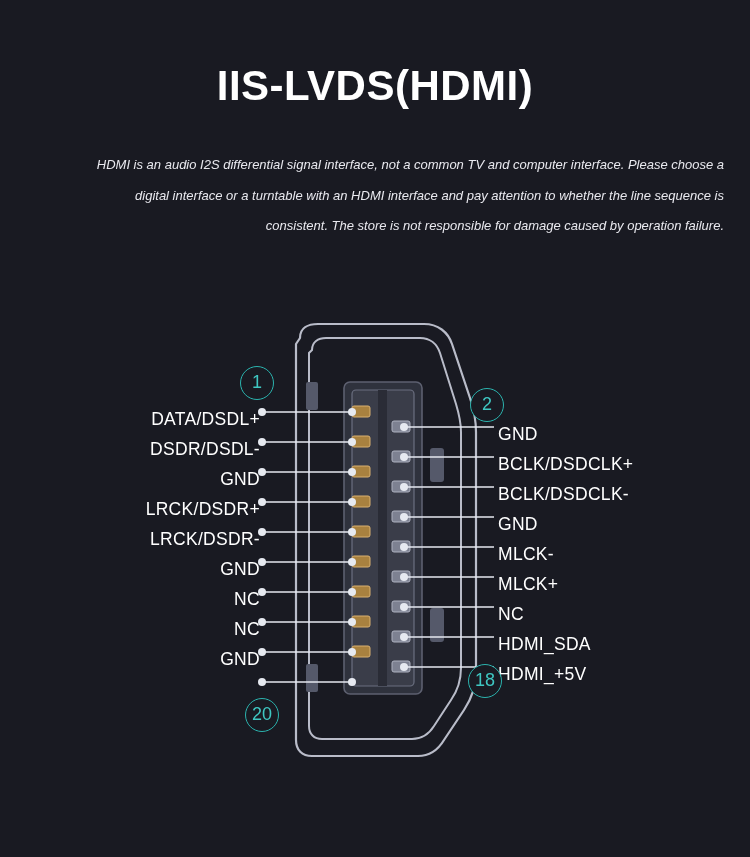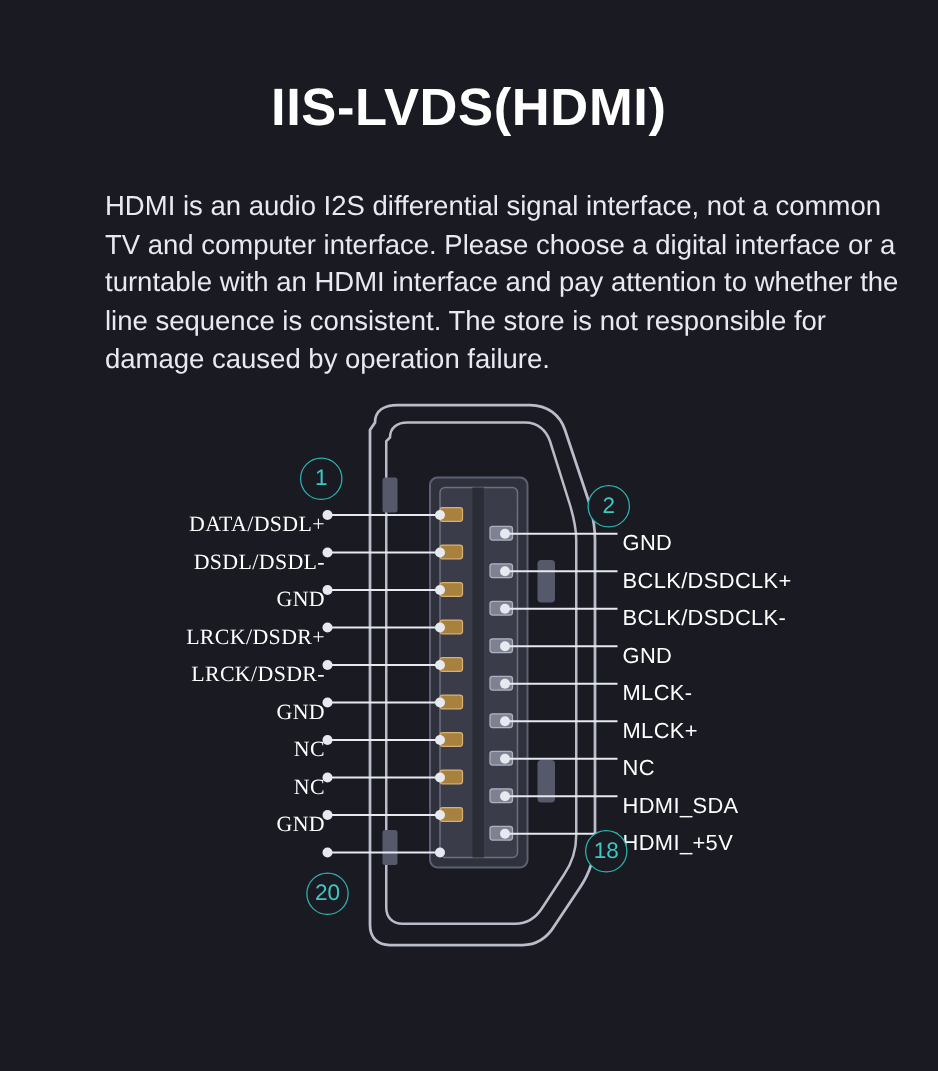--- a/index.html
+++ b/index.html
@@ -32,8 +32,10 @@
     position: absolute;
     top: 150px; left: 84px; width: 640px;
     color: #e9e9ef;
-    font-size: 22px;
+    font-size: 13px;
+    font-style: italic;
     line-height: 30.5px;
+    text-align: right;
   }
 
   

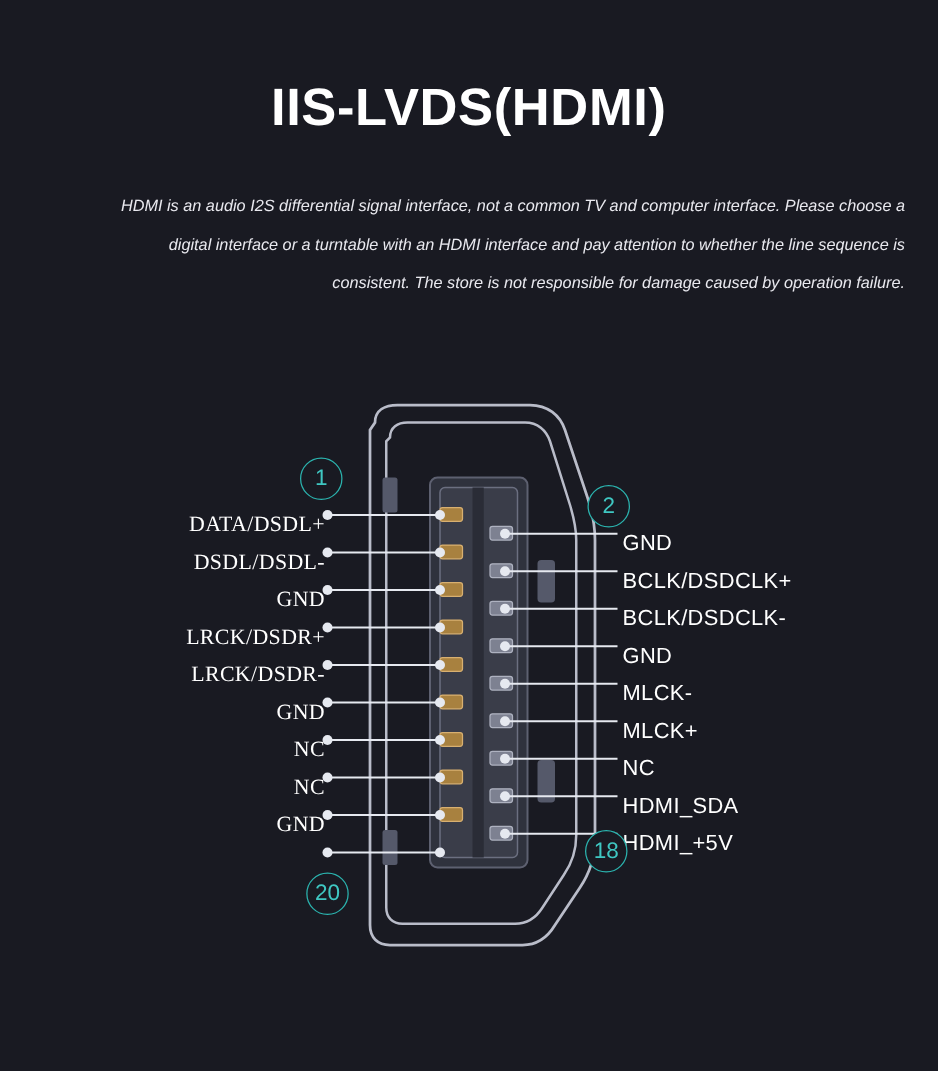--- a/index.html
+++ b/index.html
@@ -56,7 +56,6 @@
   .labels-left {
     left: 0px; top: 404px; width: 260px;
     text-align: right;
-    font-family: Liberation Serif, serif;
   }
   .labels-right {
     left: 498px; top: 419px; width: 250px;

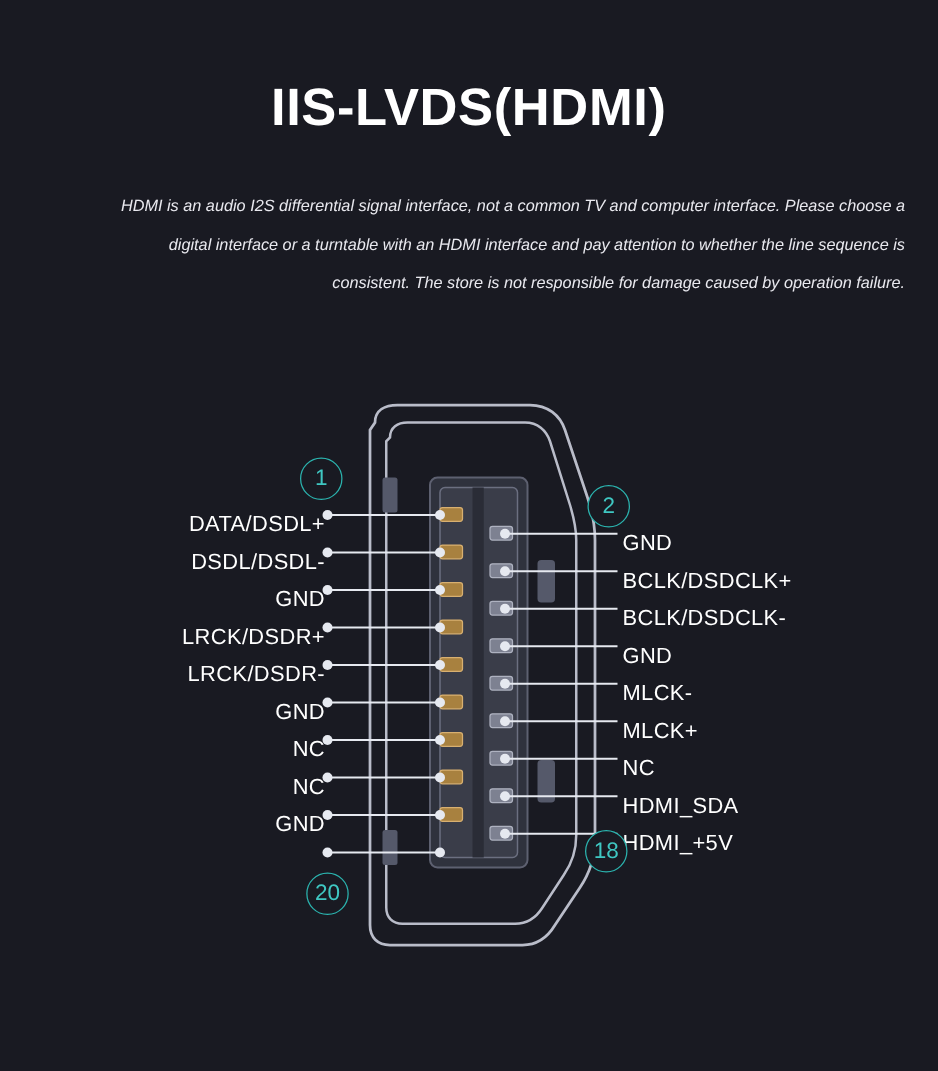--- a/index.html
+++ b/index.html
@@ -201,7 +201,7 @@
 
   <div class="labels-left">
     <div class="pin">DATA/DSDL+</div>
-    <div class="pin">DSDL/DSDL-</div>
+    <div class="pin">DSDR/DSDL-</div>
     <div class="pin">GND</div>
     <div class="pin">LRCK/DSDR+</div>
     <div class="pin">LRCK/DSDR-</div>

